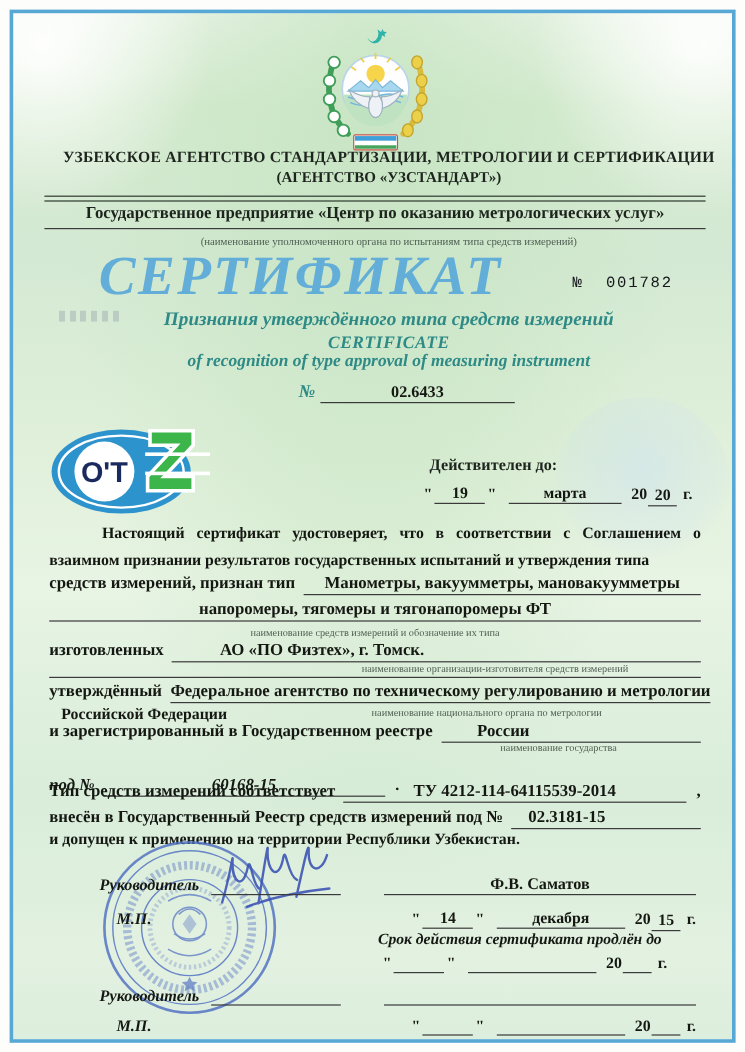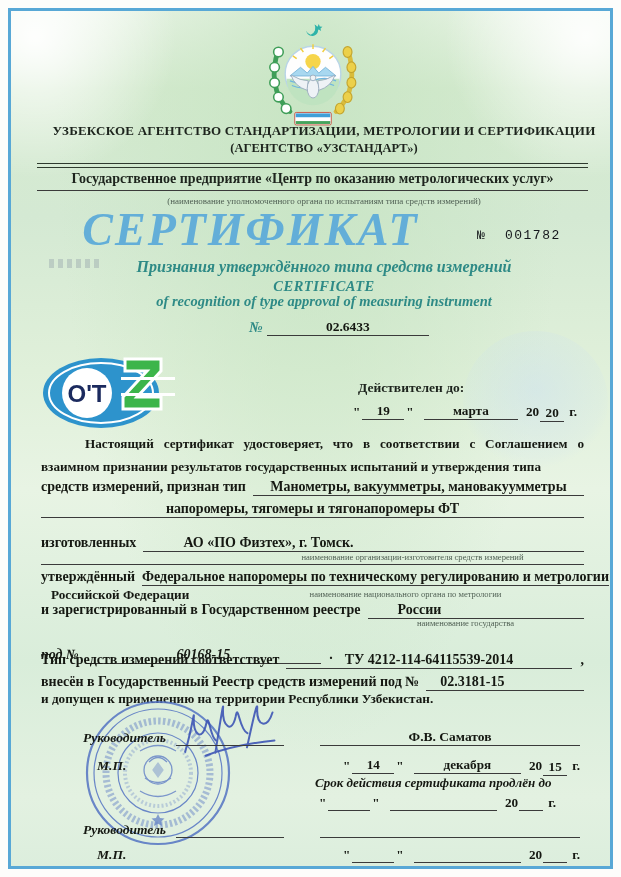--- a/index.html
+++ b/index.html
@@ -211,6 +211,7 @@
   <div class="row rowtype2">
     <span class="fill" style="margin-left:0;">напоромеры, тягомеры и тягонапоромеры ФТ</span>
   </div>
+  <div class="cap captype">наименование средств измерений и обозначение их типа</div>
 
   <div class="row rowmade">
     <span class="lbl">изготовленных</span>

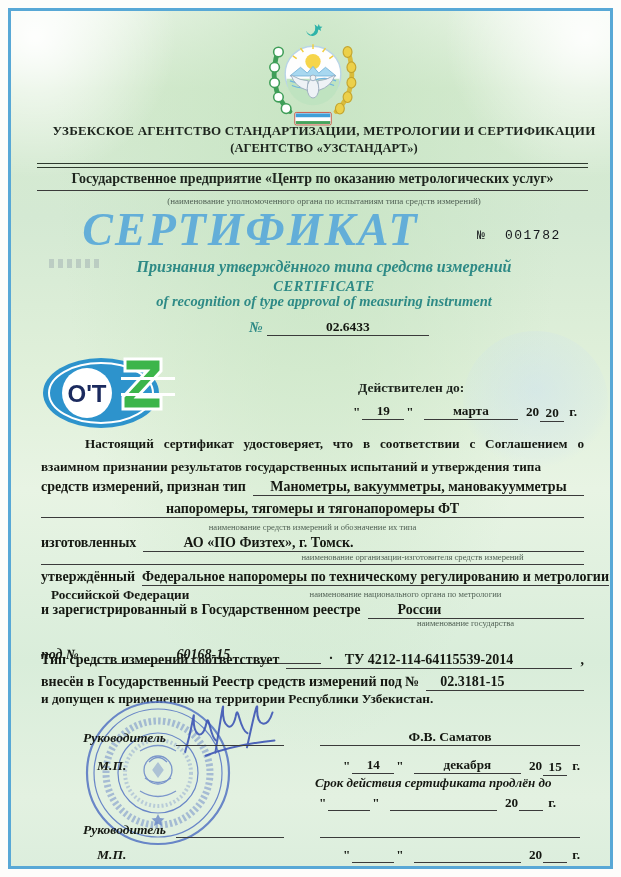--- a/index.html
+++ b/index.html
@@ -223,7 +223,7 @@
 
   <div class="row rowappr">
     <span class="lbl">утверждённый</span>
-    <span class="fill">Федеральное напоромеры по техническому регулированию и метрологии</span>
+    <span class="fill">Федеральное агентство по техническому регулированию и метрологии</span>
   </div>
   <div class="abs rowrf">Российской Федерации</div>
   <div class="cap capauth">наименование национального органа по метрологии</div>

